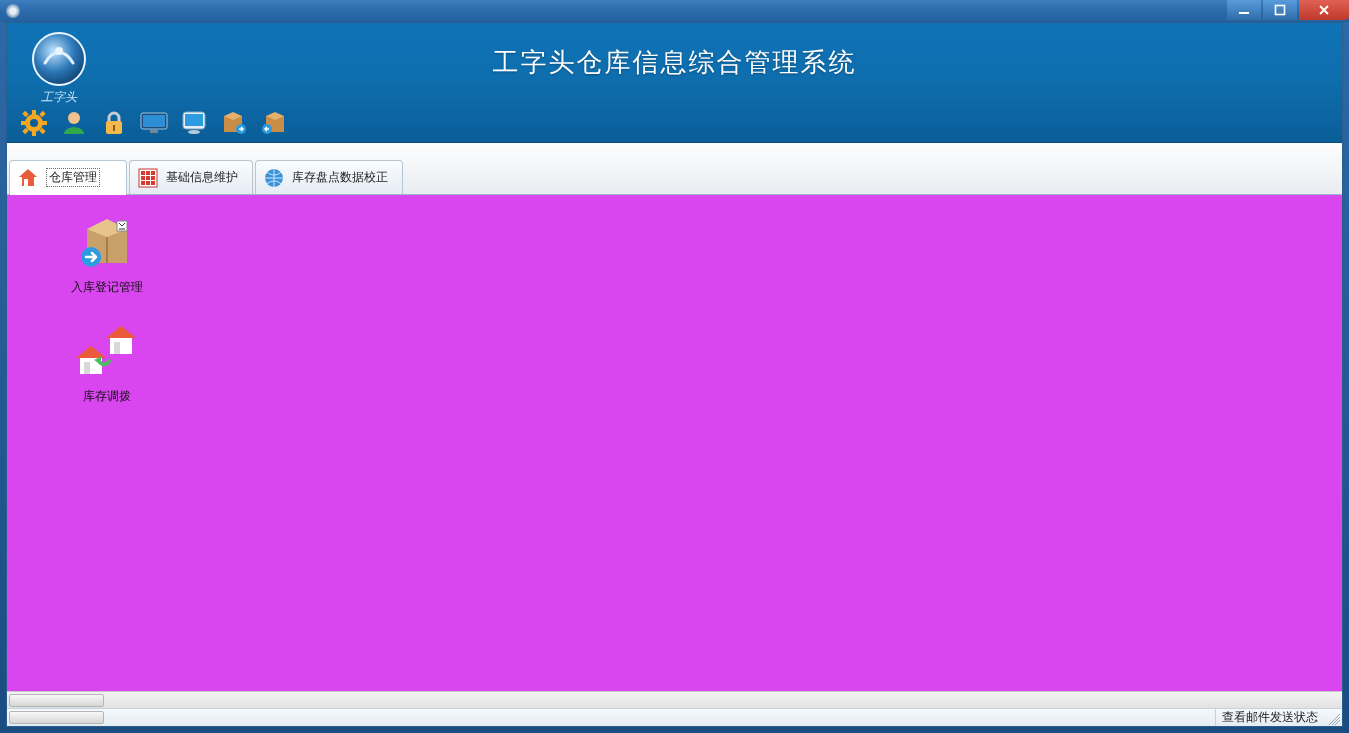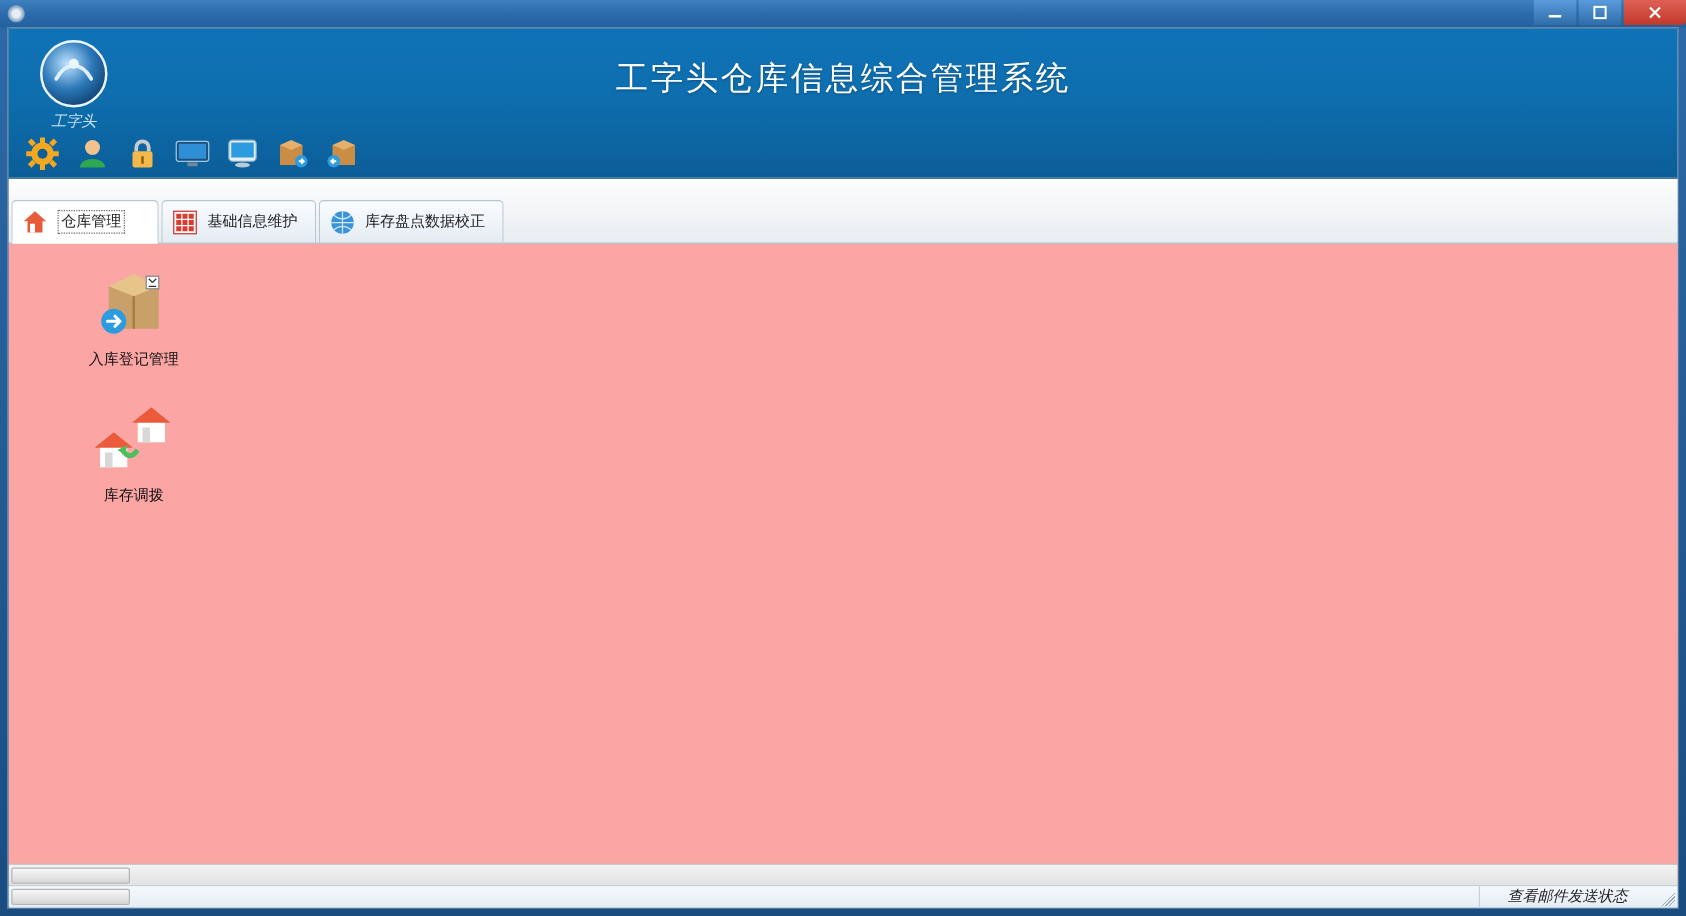--- a/index.html
+++ b/index.html
@@ -35,7 +35,7 @@
   .tab .lbl.sel { border:1px dotted #6a6a6a; padding:0 2px; }
 
   
-  .content { flex:1; background:#fca5a5; position:relative; overflow:hidden; }
+  .content { flex:1; background:#d946ef; position:relative; overflow:hidden; }
   .nav-items { padding:18px 20px; }
   .nav-item { width:160px; text-align:center; margin-bottom:26px; cursor:pointer; }
   .nav-item .iconbox { width:70px; height:60px; margin:0 auto 6px auto; display:flex; align-items:center; justify-content:center; }

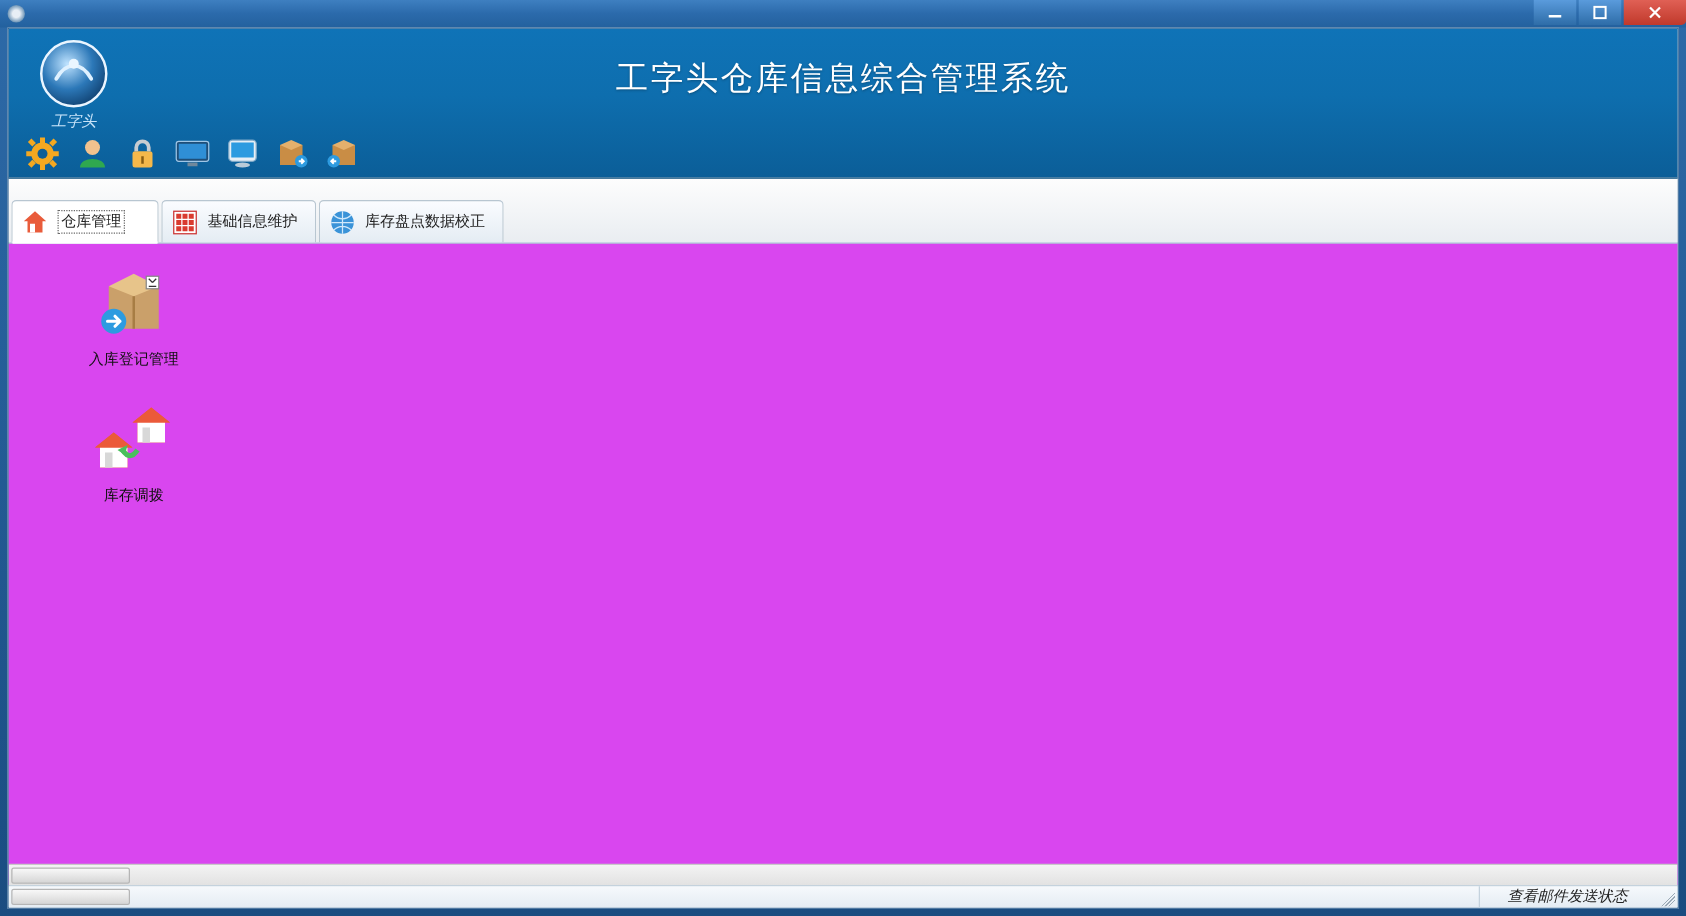--- a/index.html
+++ b/index.html
@@ -49,7 +49,7 @@
   .statusbar { height:18px; background:linear-gradient(to bottom,#f6f9fc,#e4ecf3); border-top:1px solid #c4d2dd; display:flex; align-items:center; font-size:12px; color:#222; }
   .statusbar .spacer { flex:1; }
   .statusbar .sb-thumb { width:95px; height:13px; background:linear-gradient(to bottom,#f8f8f8,#d6d6d6); border:1px solid #b5b5b5; border-radius:2px; margin-left:2px; }
-  .statusbar .status-link { padding:0 22px; border-left:1px solid #c4d2dd; height:100%; display:flex; cursor:pointer;font-style:italic; }
+  .statusbar .status-link { padding:0 6px; border-left:1px solid #c4d2dd; height:100%; display:flex; cursor:pointer; }
   .statusbar .grip { width:14px; height:14px; margin:0 2px 0 2px; background:
      linear-gradient(135deg, transparent 60%, #9aa9b6 60%, #9aa9b6 64%, transparent 64%),
      linear-gradient(135deg, transparent 70%, #9aa9b6 70%, #9aa9b6 74%, transparent 74%),

